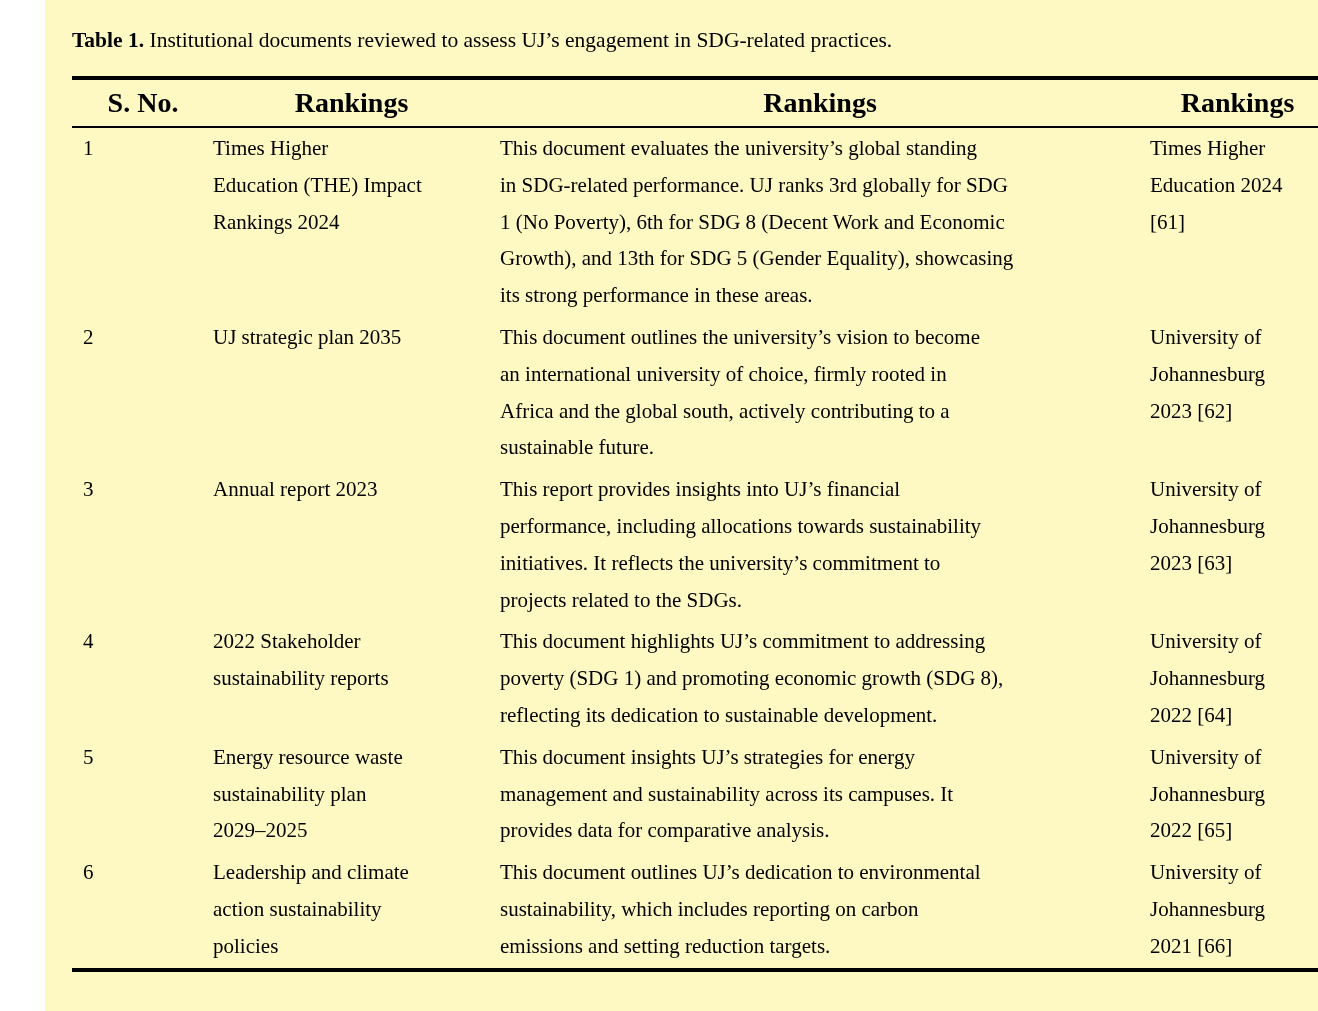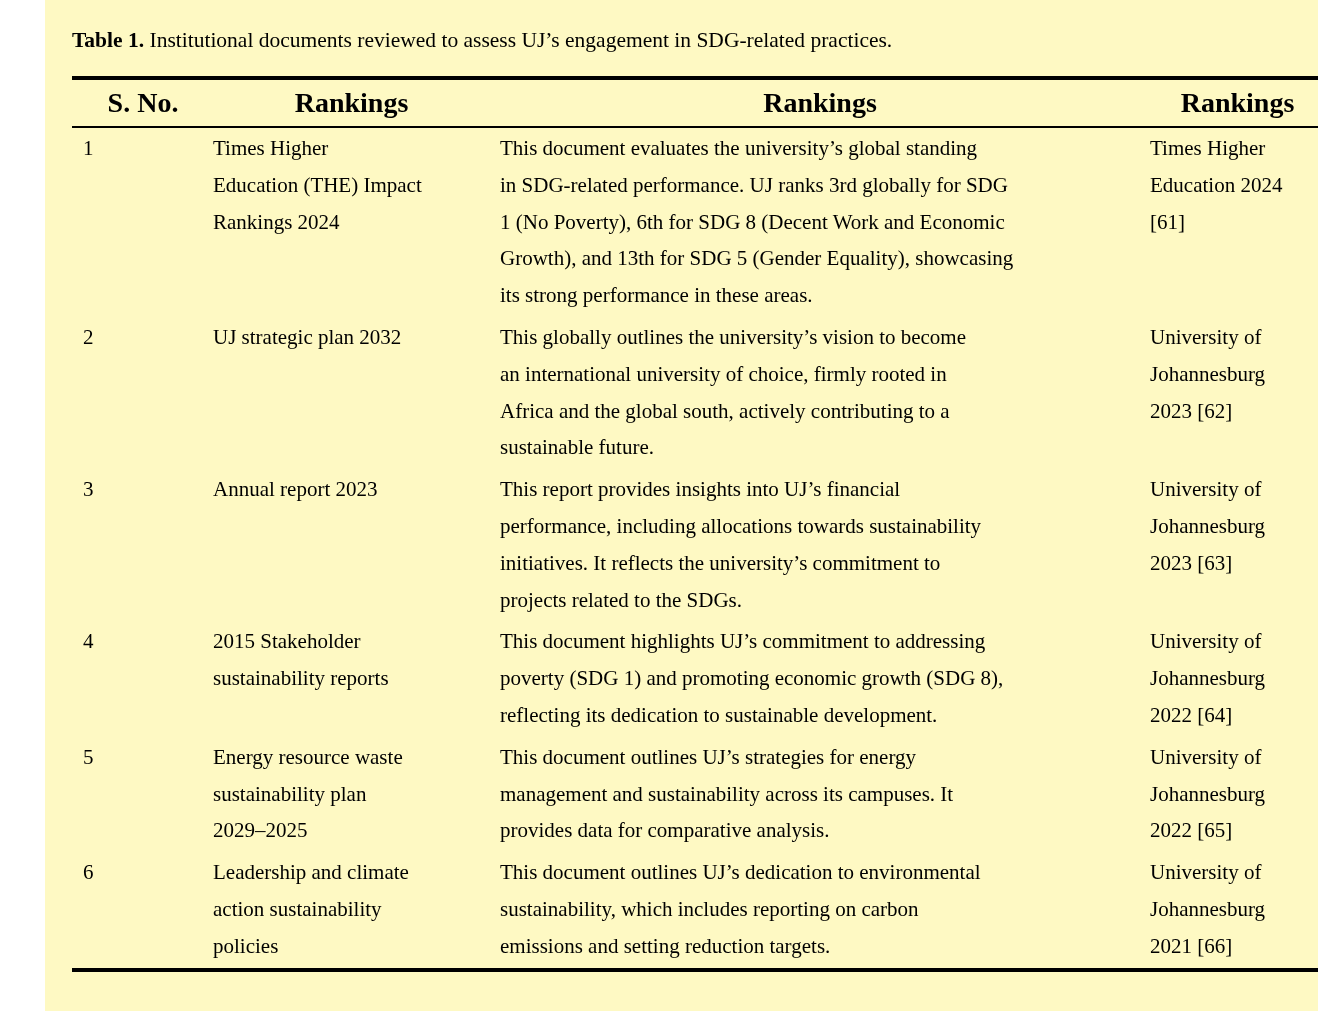--- a/index.html
+++ b/index.html
@@ -95,7 +95,7 @@
       </tr>
       <tr>
         <td class="c1">2</td>
-        <td>UJ strategic plan 2032</td>
+        <td>UJ strategic plan 2035</td>
         <td>This globally outlines the university’s vision to become
 an international university of choice, firmly rooted in
 Africa and the global south, actively contributing to a

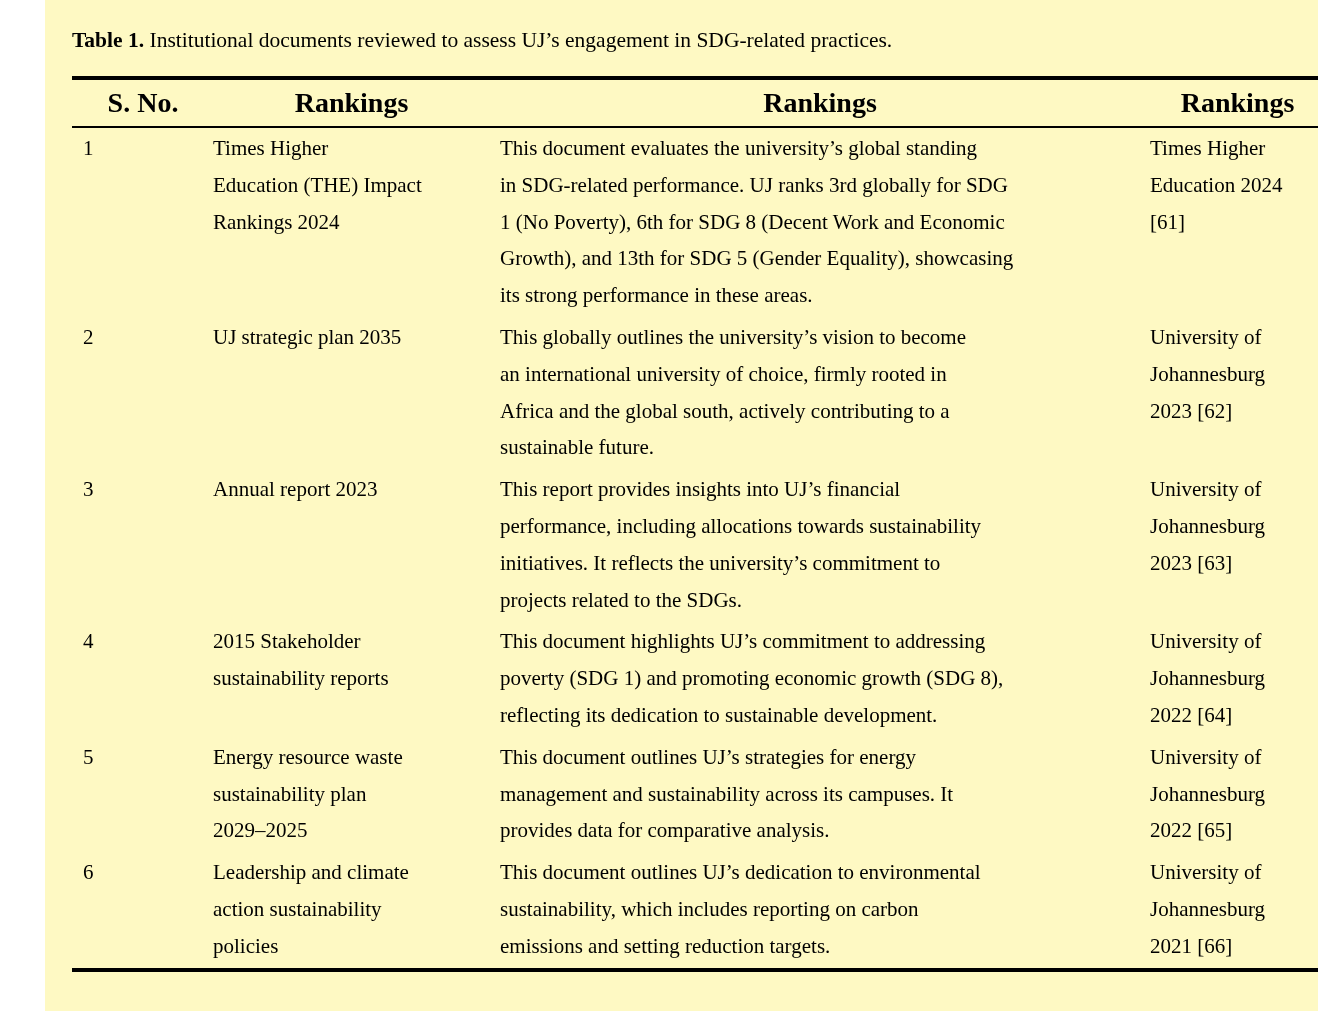--- a/index.html
+++ b/index.html
@@ -96,7 +96,7 @@
       <tr>
         <td class="c1">2</td>
         <td>UJ strategic plan 2035</td>
-        <td>This globally outlines the university’s vision to become
+        <td>This document outlines the university’s vision to become
 an international university of choice, firmly rooted in
 Africa and the global south, actively contributing to a
 sustainable future.</td>

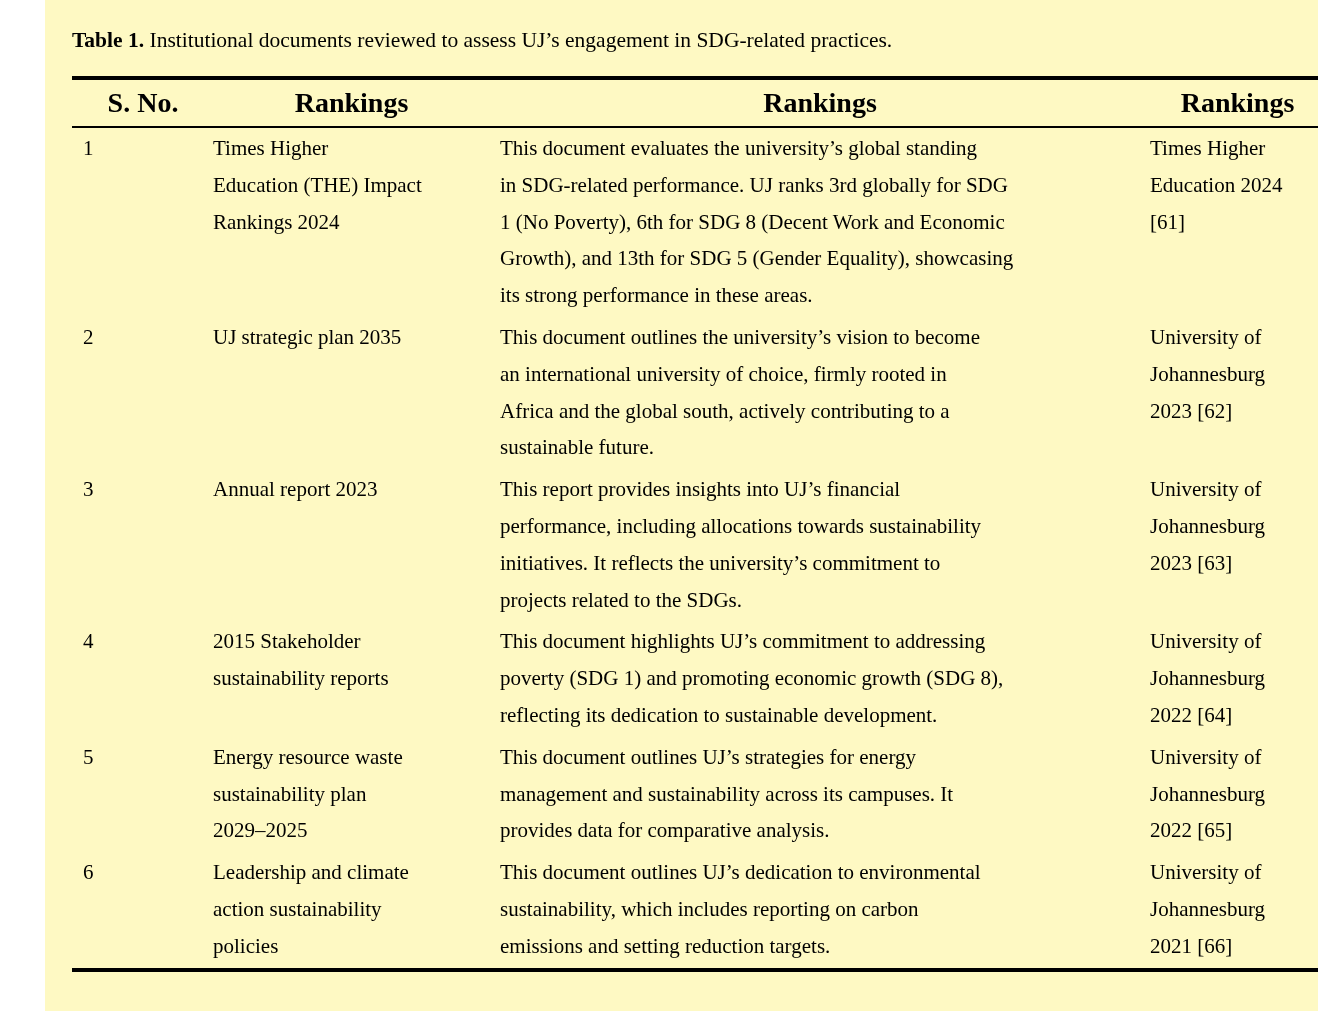--- a/index.html
+++ b/index.html
@@ -117,7 +117,7 @@
       </tr>
       <tr>
         <td class="c1">4</td>
-        <td>2015 Stakeholder
+        <td>2022 Stakeholder
 sustainability reports</td>
         <td>This document highlights UJ’s commitment to addressing
 poverty (SDG 1) and promoting economic growth (SDG 8),

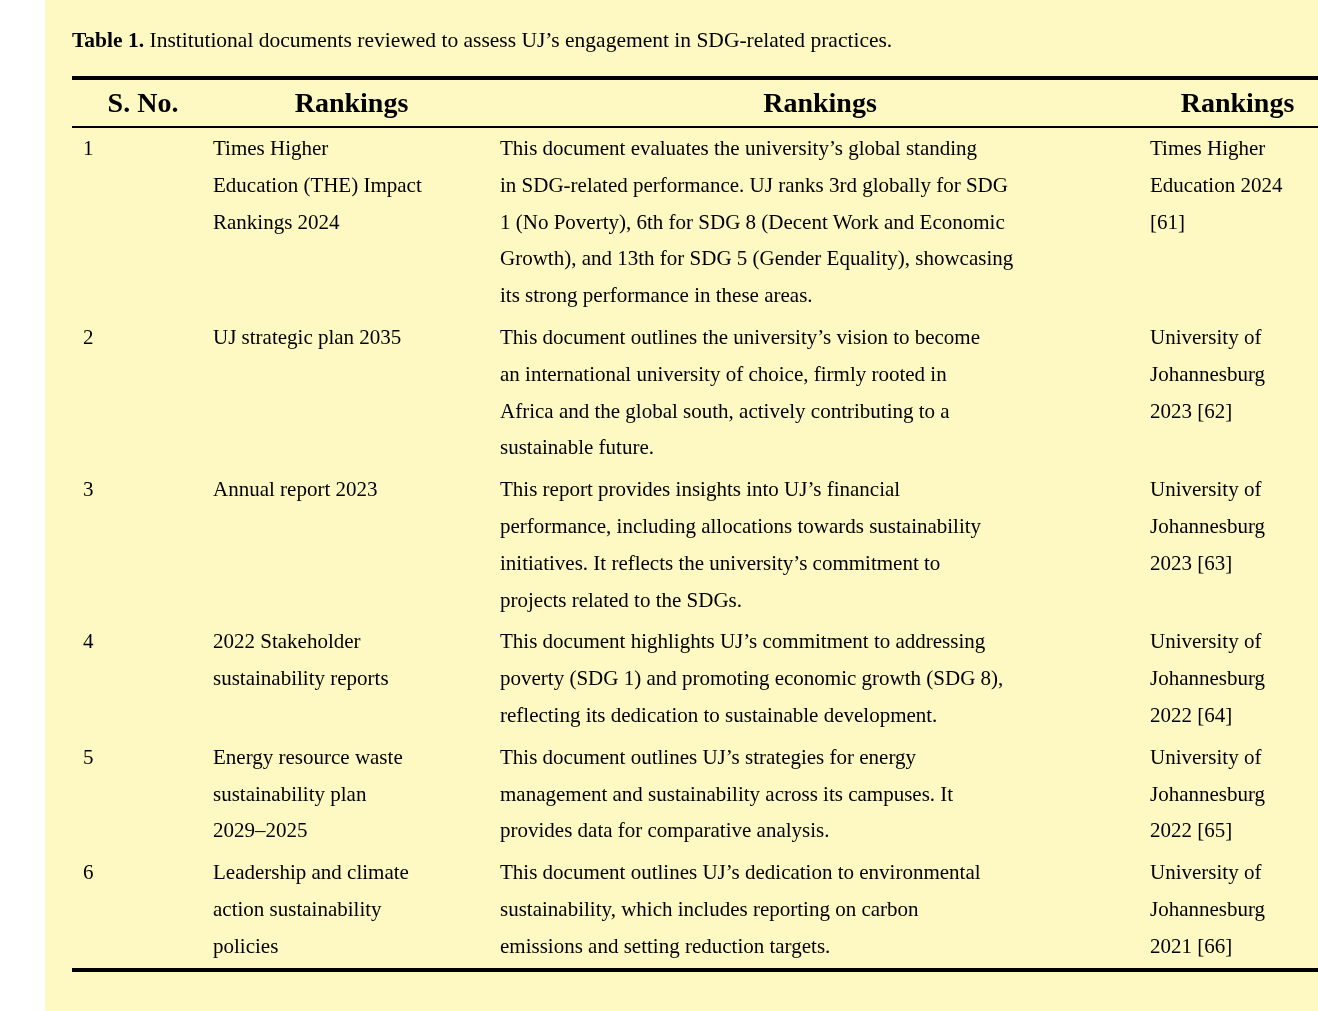--- a/index.html
+++ b/index.html
@@ -131,7 +131,7 @@
         <td>Energy resource waste
 sustainability plan
 2029–2025</td>
-        <td>This document outlines UJ’s strategies for energy
+        <td>This document insights UJ’s strategies for energy
 management and sustainability across its campuses. It
 provides data for comparative analysis.</td>
         <td>University of

